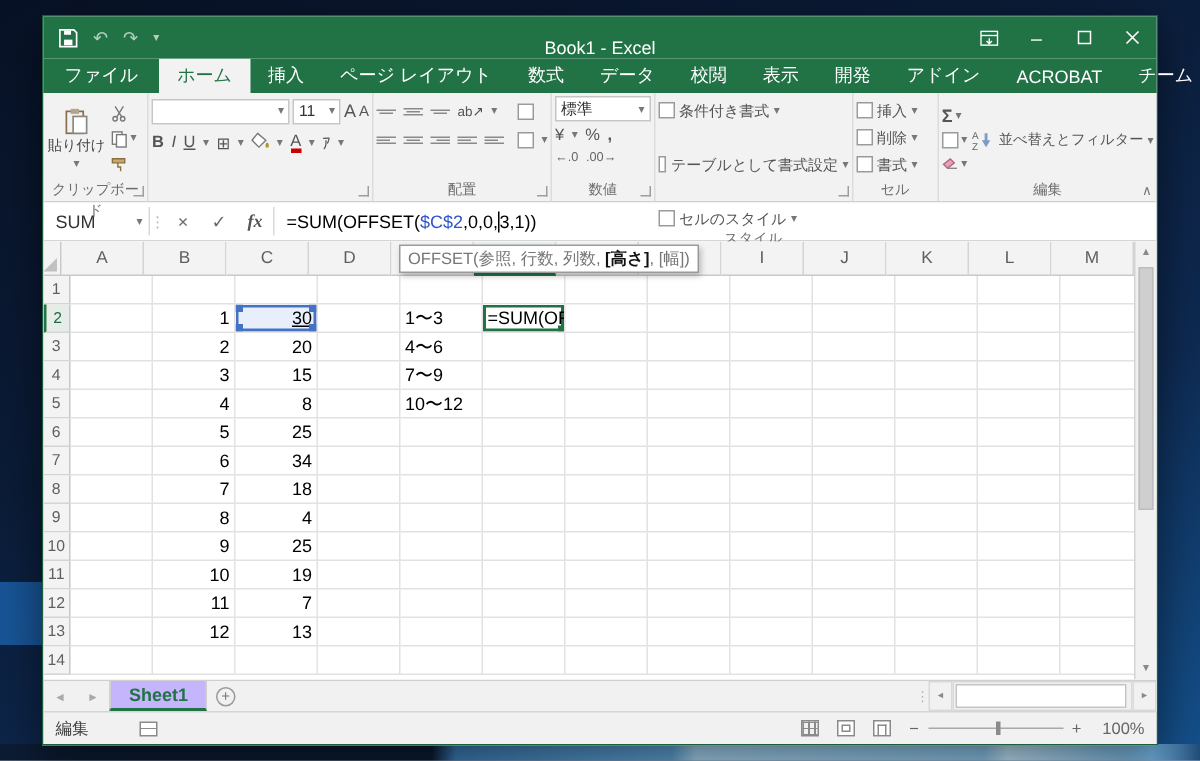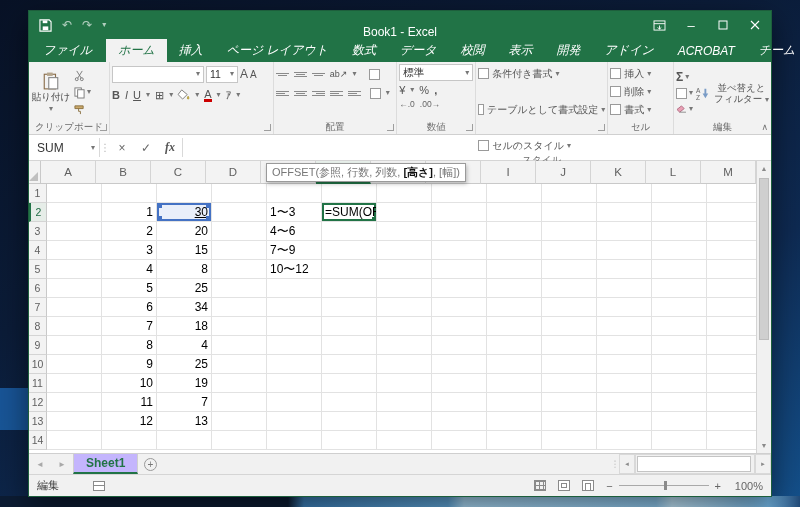--- a/index.html
+++ b/index.html
@@ -33,7 +33,7 @@
   
   .tabrow { height:23px; flex:0 0 23px; background:#217346; display:flex;
     align-items:stretch; color:#fff; font-size:12px; }
-  .tab { padding:0 12px; display:flex; align-items:center; white-space:nowrap;font-style:italic; }
+  .tab { padding:0 12px; display:flex; align-items:center; white-space:nowrap; }
   .tab.filetab { padding:0 14px; }
   .tab.active { background:#f2f2f2; color:#217346; }
 

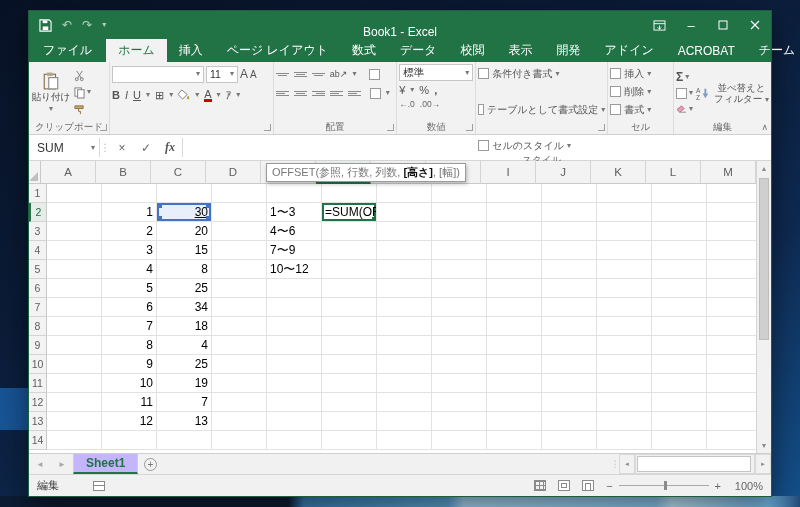--- a/index.html
+++ b/index.html
@@ -65,7 +65,7 @@
   .alico.r i:nth-child(2){width:70%;margin-left:auto;}
   .stackbtn { display:flex; align-items:center; gap:3px; height:15px; white-space:nowrap; color:#555; }
   .cellico { width:11px; height:11px; border:1px solid #9a9a9a; background:#fff; position:relative; }
-  .twoLine { display:flex; flex-direction:column; align-items:center; line-height:11px;
+  .twoLine { display:flex; flex-direction:row; align-items:center; line-height:11px;
     font-size:9.5px; color:#555; justify-content:center; }
   .editcol { display:flex; flex-direction:column; gap:2px; justify-content:center; }
   .collapse { position:absolute; right:3px; bottom:2px; color:#777; font-size:9px; }

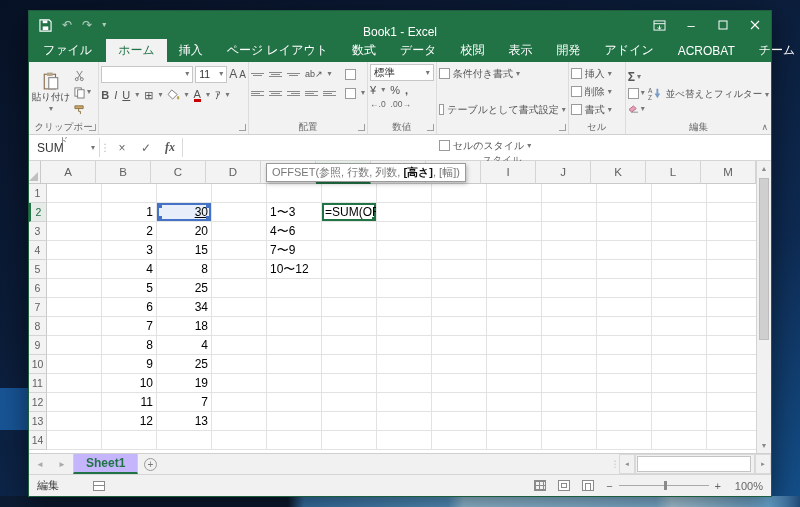--- a/index.html
+++ b/index.html
@@ -468,6 +468,13 @@
       <span class="fbtn">✓</span>
       <span class="fbtn fx">fx</span>
       <span class="fsep"></span>
+      <span class="ftext">
+        <span>=SUM(OFFSET(</span>
+          <span class="fref">$C$2</span>
+          <span>,0,0,</span>
+          <span class="cursorbar"></span>
+          <span>3,1))</span>
+      </span>
     </div>
 
     <div class="gridzone">

